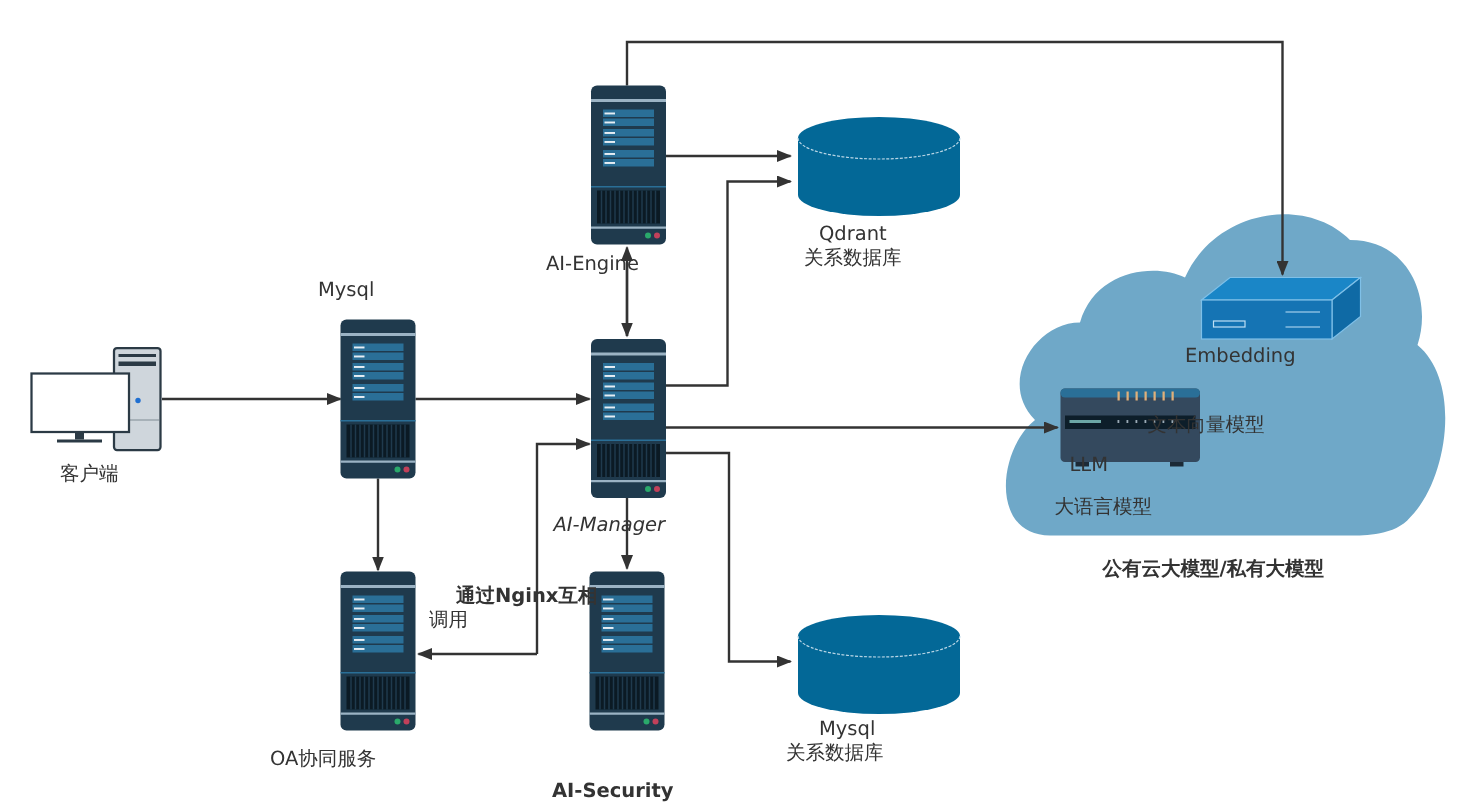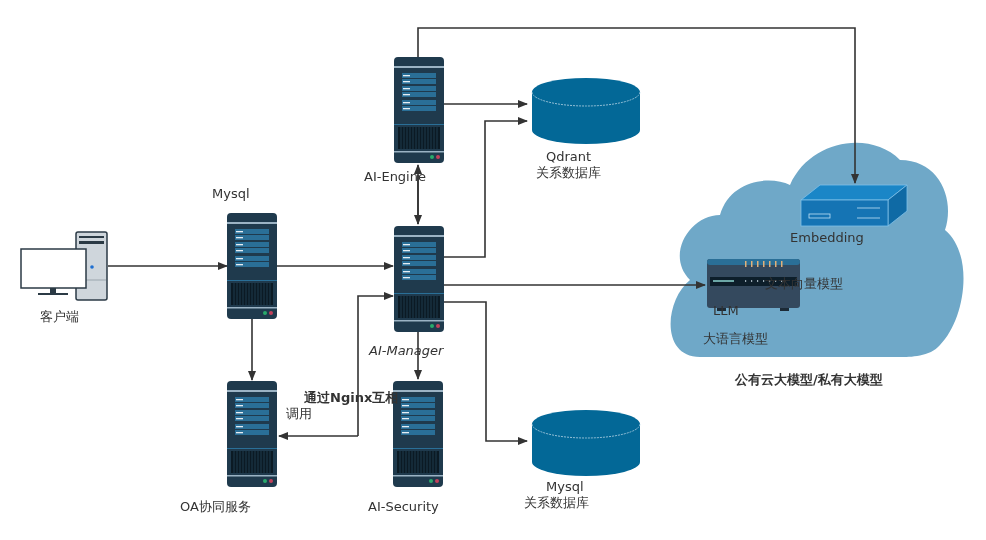--- a/index.html
+++ b/index.html
@@ -141,7 +141,7 @@
 <div class="lbl" style="left:212px;top:186px;width:80px;">Mysql</div>
 <div class="lbl" style="left:364px;top:169px;width:90px;">AI-Engine</div>
 <div class="lbl" style="left:369px;top:343px;width:100px;font-style:italic;">AI-Manager</div>
-<div class="lbl" style="left:368px;top:499px;width:100px;">AI-Security</div>
+<div class="lbl" style="left:368px;top:520px;width:100px;font-weight:bold;">AI-Security</div>
 <div class="lbl" style="left:180px;top:499px;width:120px;">OA协同服务</div>
 
 <div class="lbl" style="left:304px;top:390px;width:100px;font-weight:bold;">通过Nginx互相</div>

